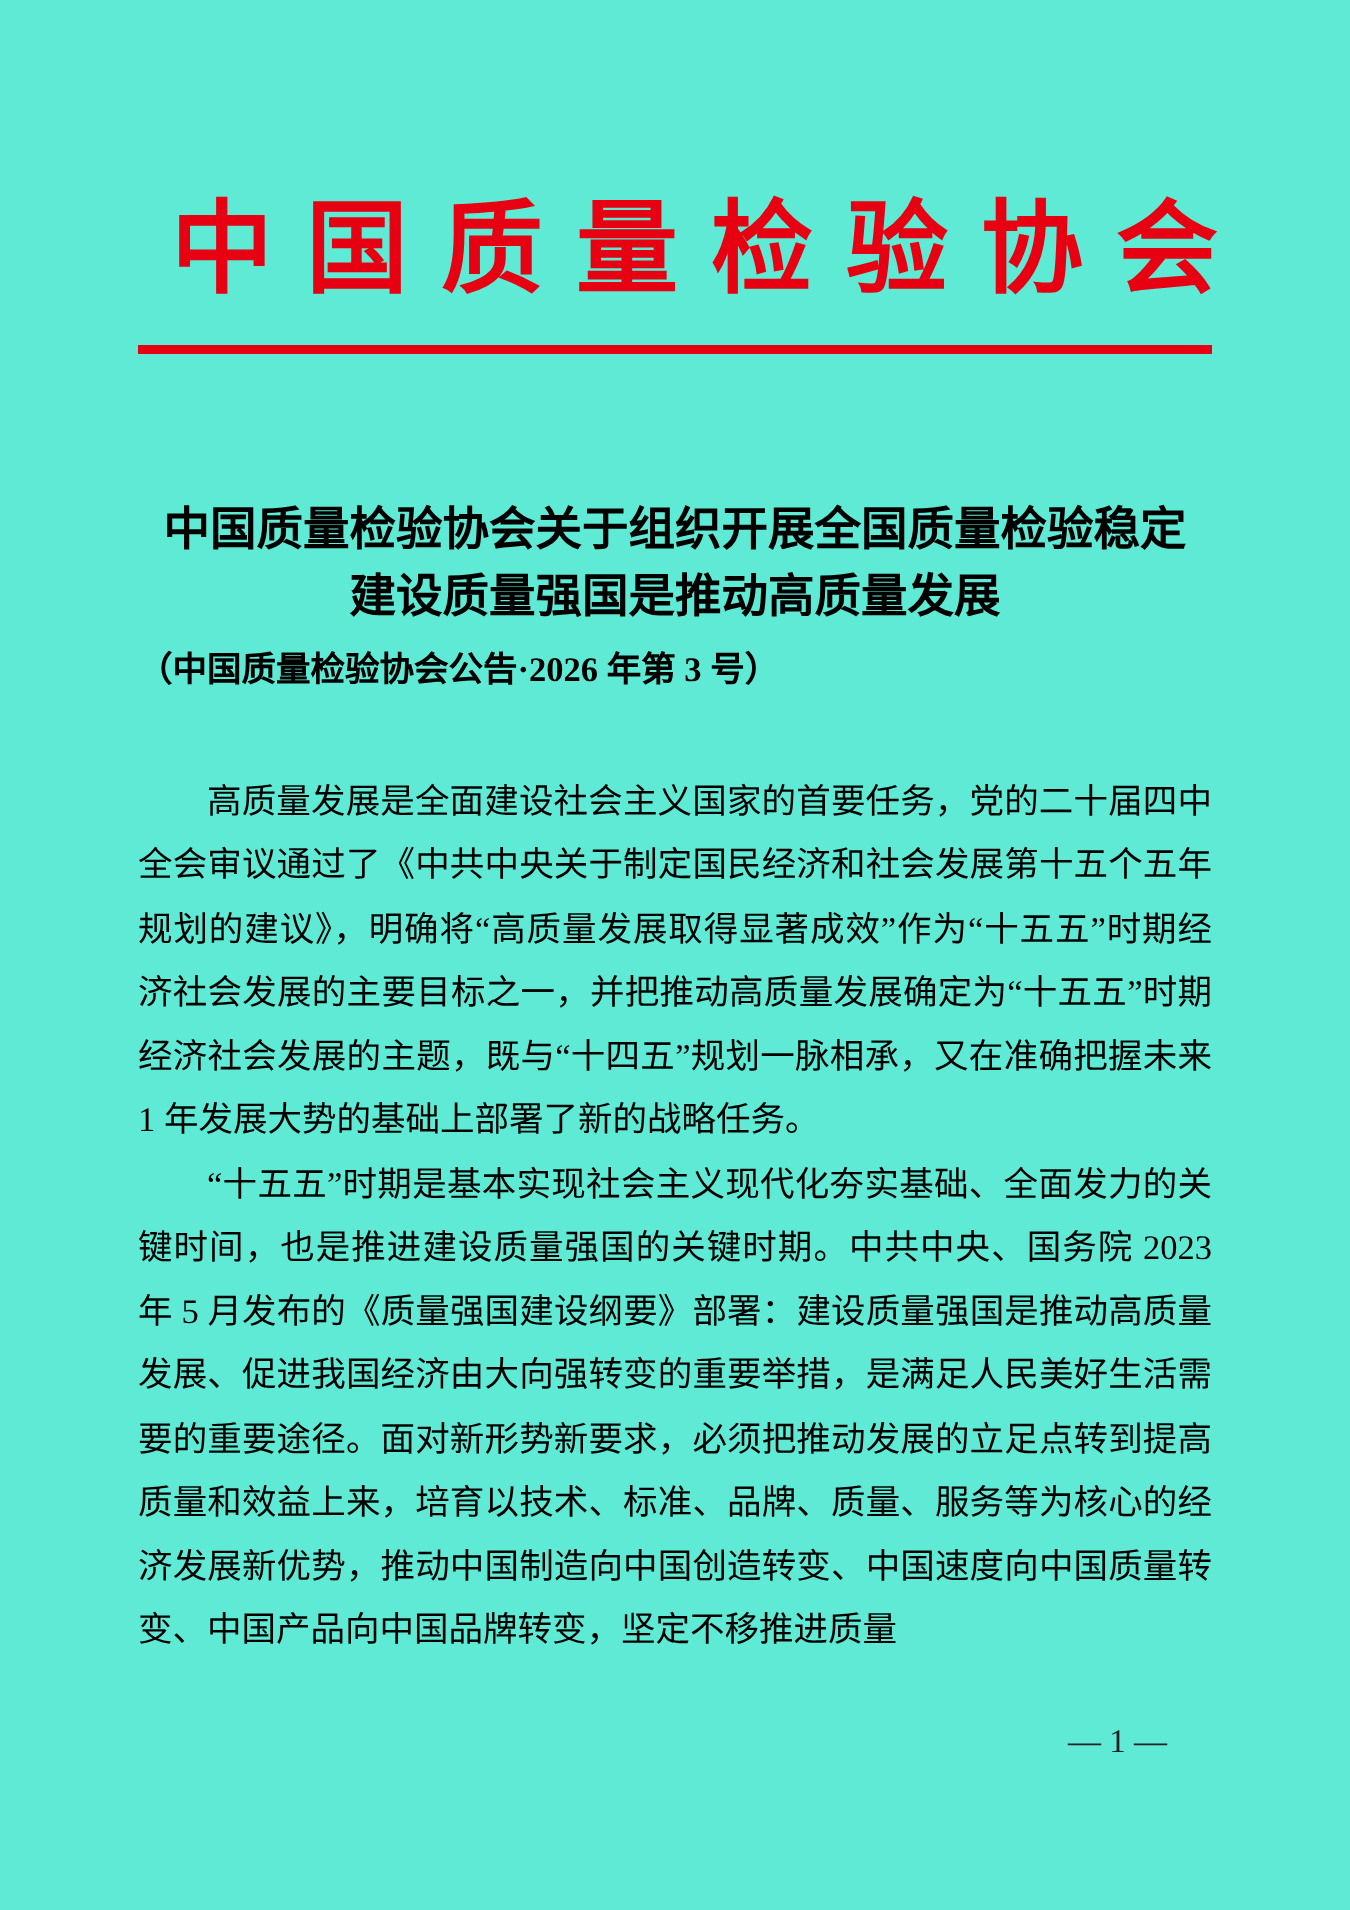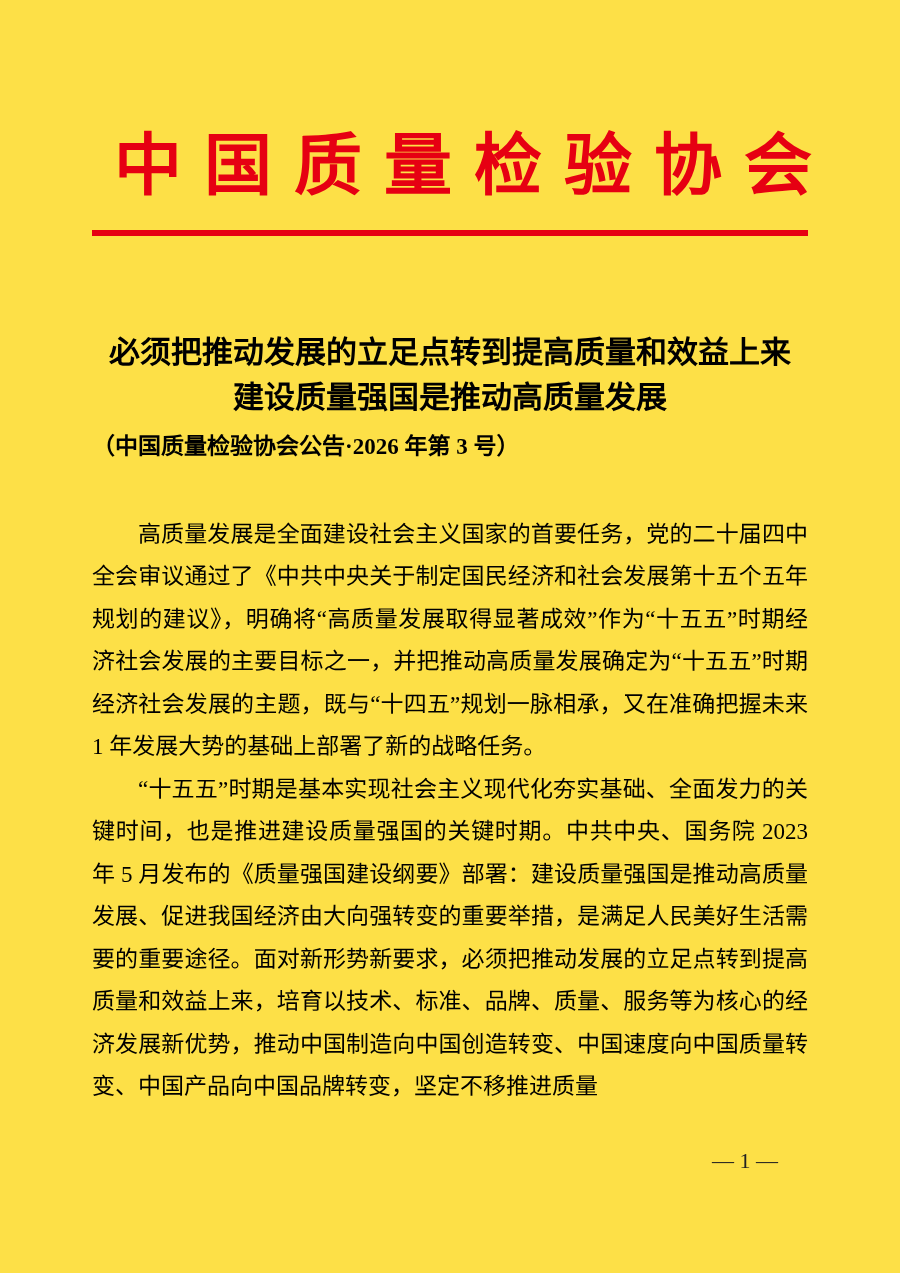--- a/index.html
+++ b/index.html
@@ -12,7 +12,7 @@
     width: 900px;
     height: 1273px;
     margin: 0 auto;
-    background: #fde047;
+    background: #5eead4;
     overflow: hidden;
     font-family: "Liberation Serif", serif;
     color: #000000;

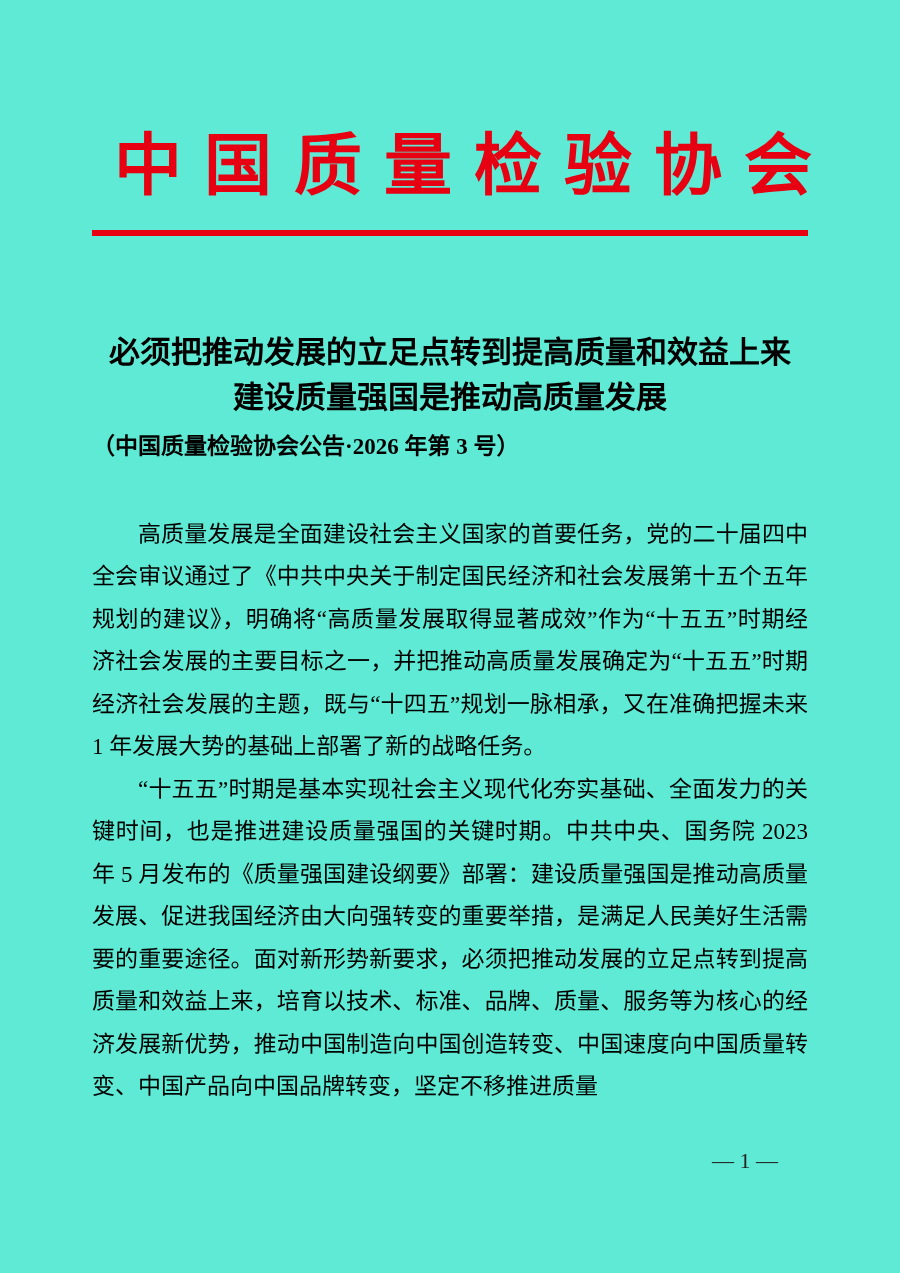--- a/index.html
+++ b/index.html
@@ -91,7 +91,7 @@
     <hr class="red-rule">
 
     <div class="doc-title">
-      <div>必须把推动发展的立足点转到提高质量和效益上来</div>
+      <div>中国质量检验协会关于组织开展全国质量检验稳定</div>
       <div>建设质量强国是推动高质量发展</div>
     </div>
 

